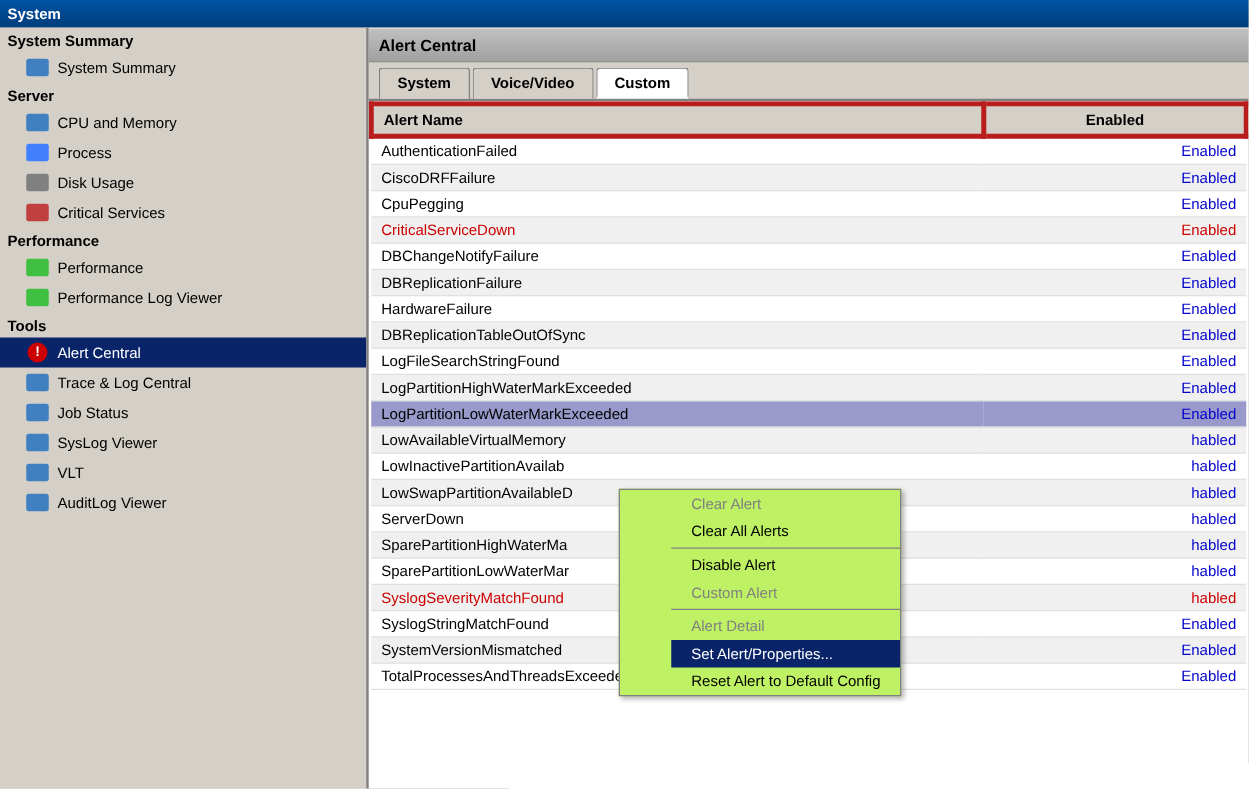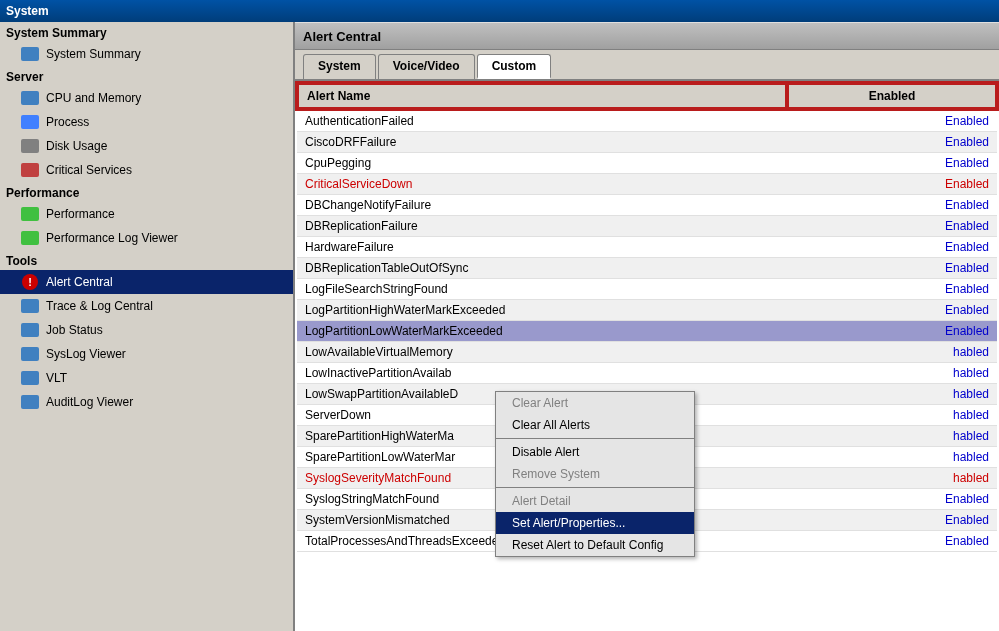--- a/index.html
+++ b/index.html
@@ -184,13 +184,14 @@
     
     .context-menu {
       position: absolute;
-      background: #e5e5e5;
+      background: #bef264;
       border: 1px solid #808080;
       box-shadow: 2px 2px 4px rgba(0,0,0,0.3);
       z-index: 100;
       min-width: 200px;
       top: 310px;
       left: 200px;
+      padding-left: 41px;
     }
 
     .context-menu-item {

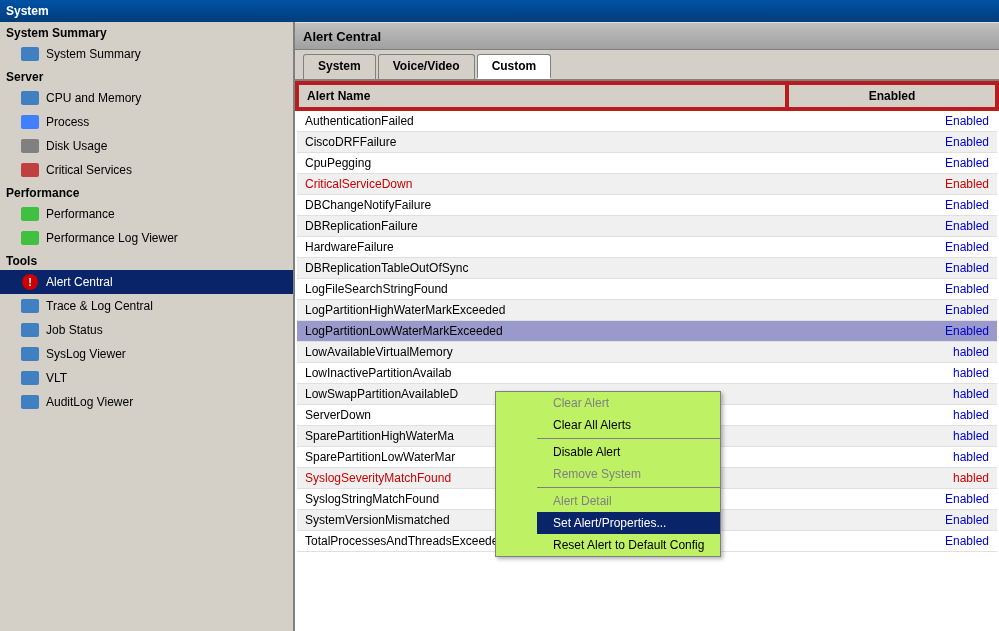--- a/index.html
+++ b/index.html
@@ -498,7 +498,7 @@
           <div class="context-menu-item">Clear All Alerts</div>
           <div class="context-menu-divider"></div>
           <div class="context-menu-item">Disable Alert</div>
-          <div class="context-menu-item disabled">Remove System</div>
+          <div class="context-menu-item disabled">Custom Alert</div>
           <div class="context-menu-divider"></div>
           <div class="context-menu-item disabled">Alert Detail</div>
           <div class="context-menu-item active-item">Set Alert/Properties...</div>

